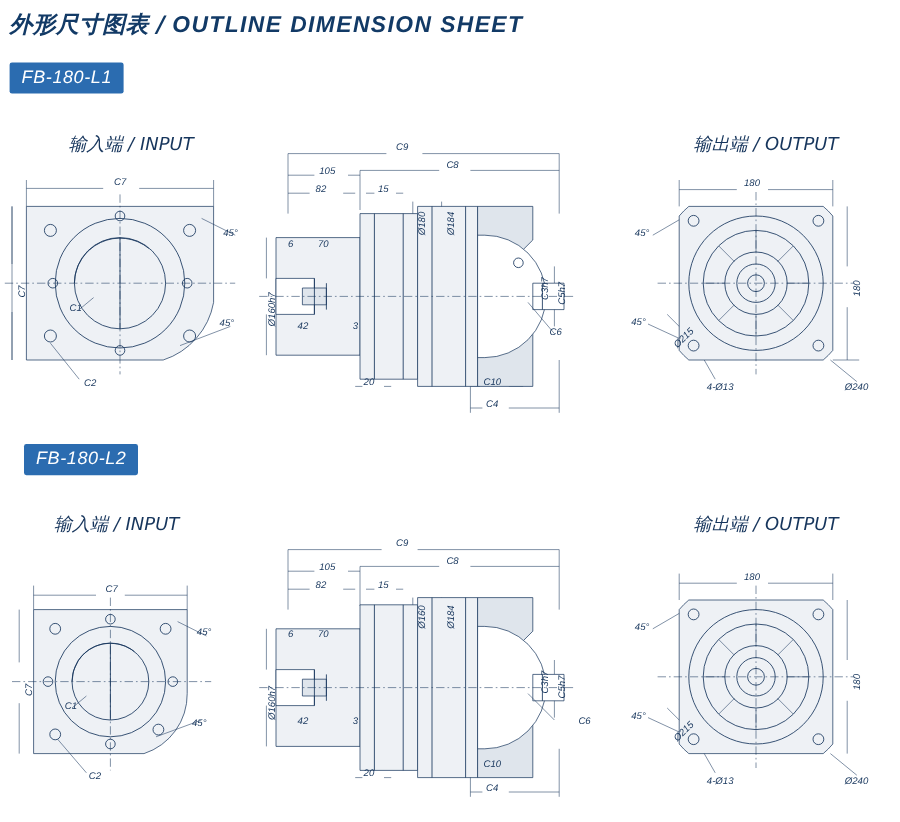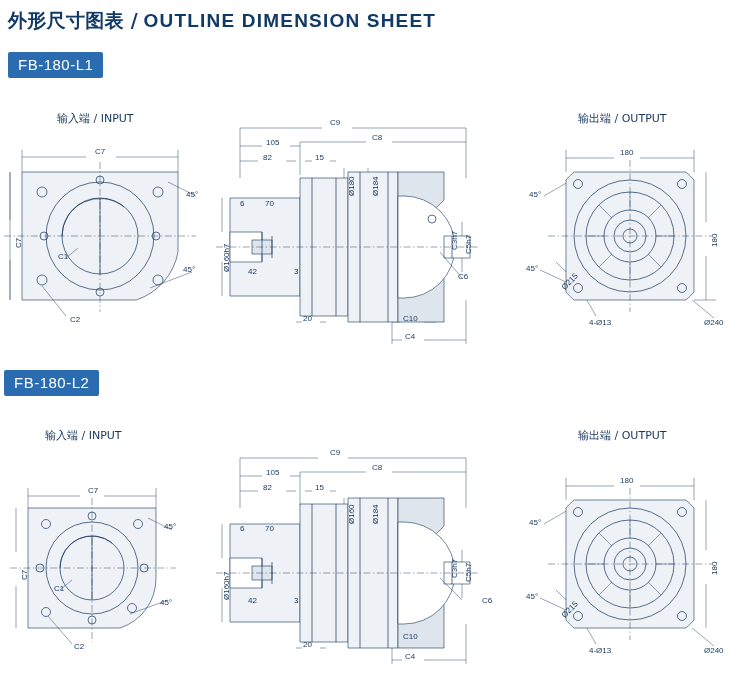--- a/index.html
+++ b/index.html
@@ -11,7 +11,7 @@
     position:relative;
     overflow:hidden;
   }
-  .page{position:relative;width:622px;height:685px;}
+  .page{position:relative;width:622px;height:685px;font-style:italic;}
 
   
   .title{

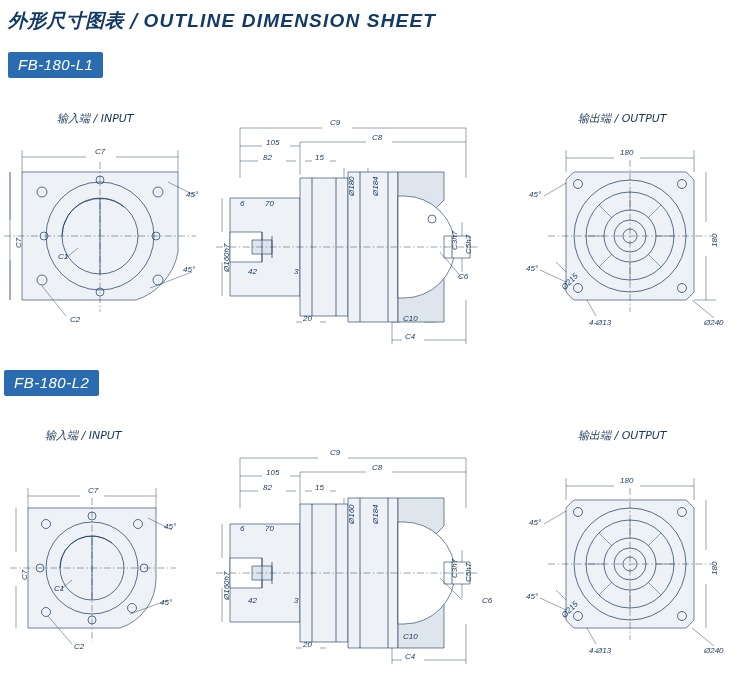--- a/index.html
+++ b/index.html
@@ -35,7 +35,7 @@
 
   .caption{
     position:absolute;
-    font-size:11px;
+    font-size:15px;
     color:#16355c;
     white-space:nowrap;
     font-family:"DejaVu Sans", sans-serif;

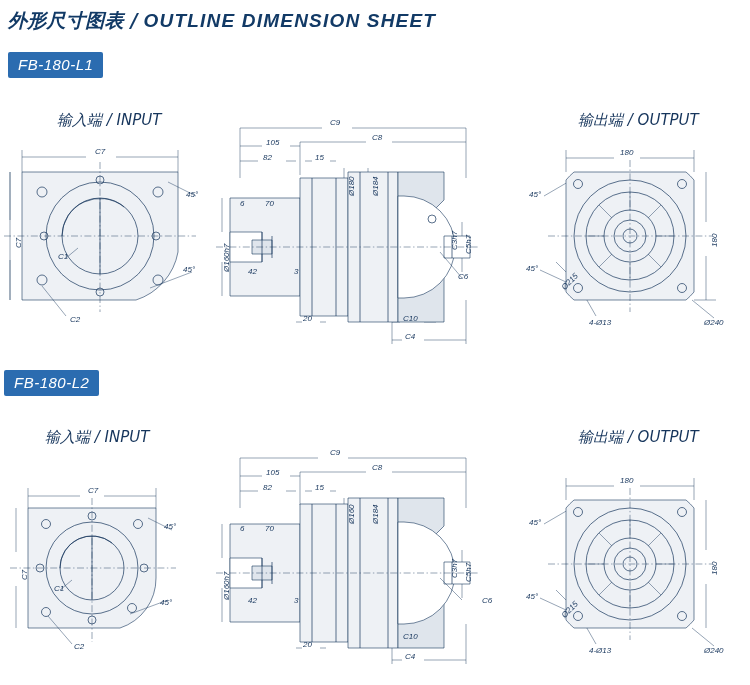--- a/index.html
+++ b/index.html
@@ -272,7 +272,7 @@
   <div class="dimlabel" style="left:589px;top:318px;">4-Ø13</div>
   <div class="dimlabel" style="left:704px;top:318px;">Ø240</div>
 
-  <div class="model-tag" style="left:4px;top:370px;">FB-180-L2</div>
+  <div class="model-tag" style="left:20px;top:370px;">FB-180-L2</div>
 
   <div class="caption" style="left:45px;top:428px;">输入端 / INPUT</div>
   <div class="caption" style="left:578px;top:428px;">输出端 / OUTPUT</div>

